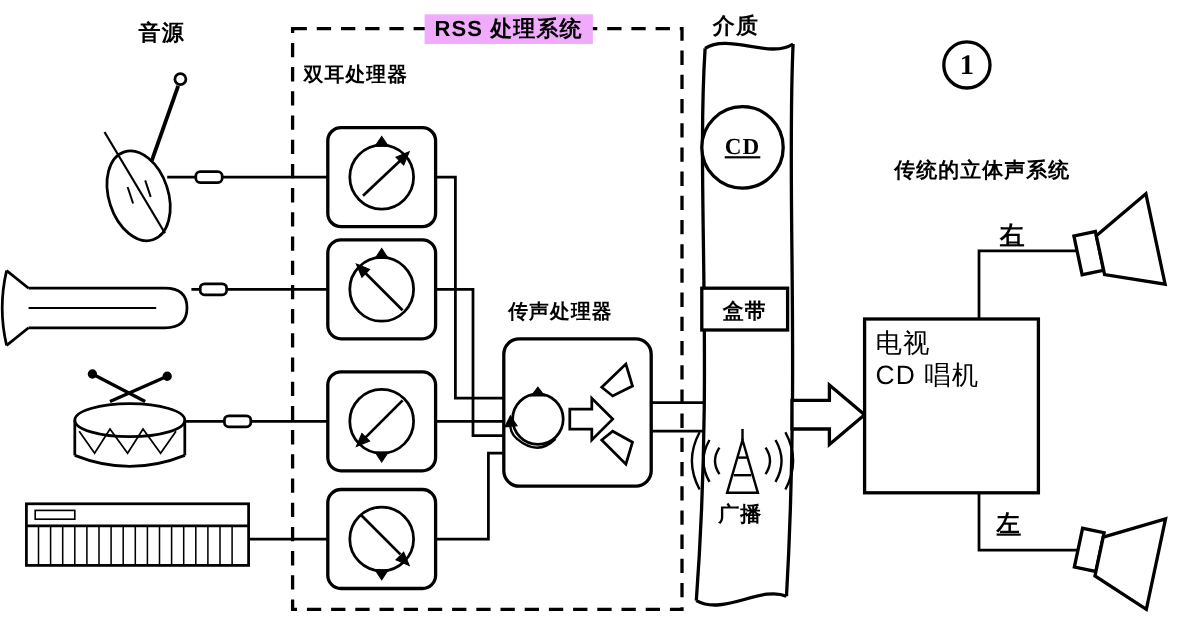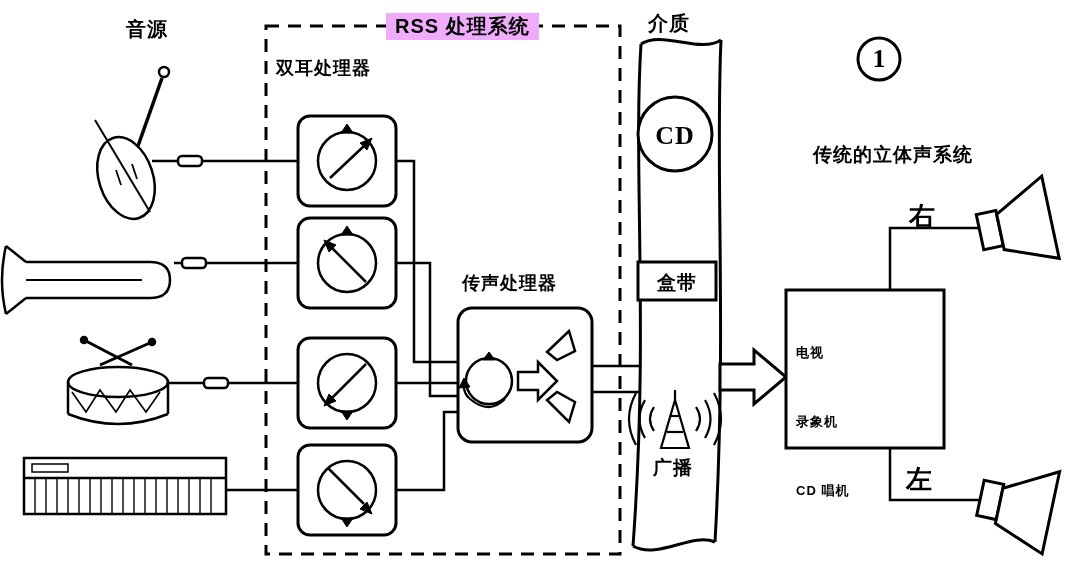--- a/index.html
+++ b/index.html
@@ -12,7 +12,7 @@
   .fs20{font-size:20px;}
   .fs19{font-size:19px;}
   .fs18{font-size:18px;}
-  .fs21{font-size:26px;}
+  .fs21{font-size:21px;text-decoration:underline;}
   .onborder{background:#f0abfc;padding:0 9px;}
   .center-box{display:flex;align-items:center;justify-content:center;}
   .serif{font-family:"Liberation Serif",serif;}

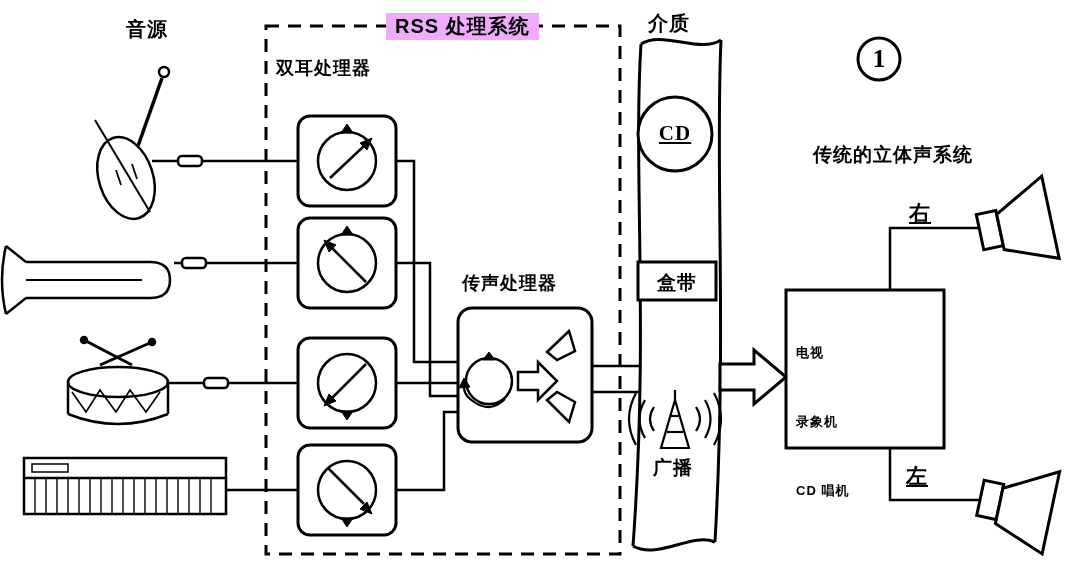--- a/index.html
+++ b/index.html
@@ -20,7 +20,7 @@
     position:absolute;left:796px;top:298px;width:142px;
   }
   .devices .device-line{
-    font-weight:700;font-size:13px;line-height:29px;letter-spacing:1px;margin-top:40px;
+    font-weight:400;font-size:24px;line-height:29px;letter-spacing:1px;
   }
   .fignum{
     position:absolute;left:858px;top:38px;width:42px;height:42px;

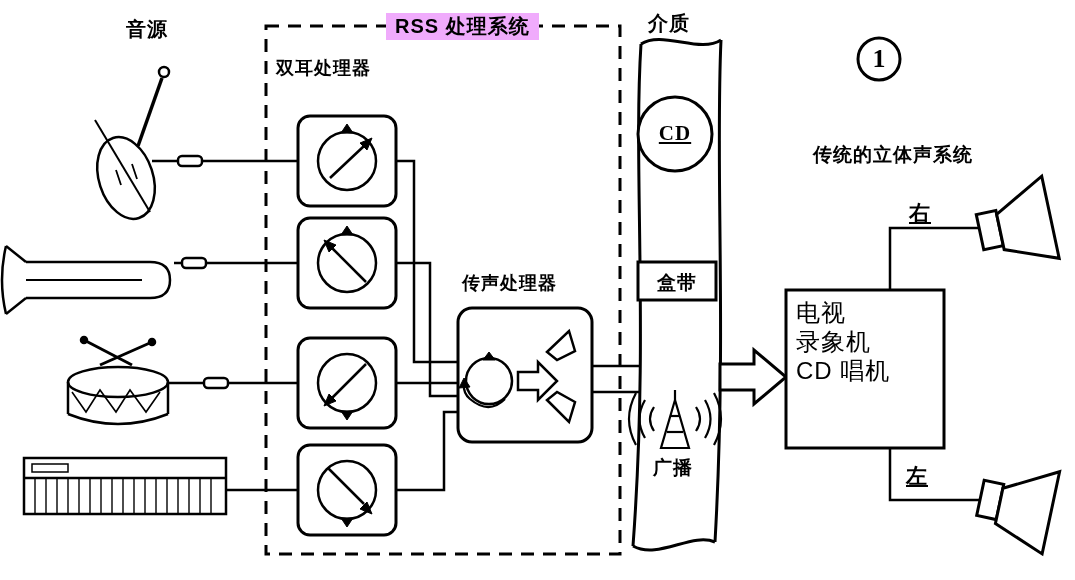--- a/index.html
+++ b/index.html
@@ -237,7 +237,6 @@
 
   <div class="devices">
     <div class="device-line">电视</div>
-    <div class="device-line">录象机</div>
     <div class="device-line">CD 唱机</div>
   </div>
 

